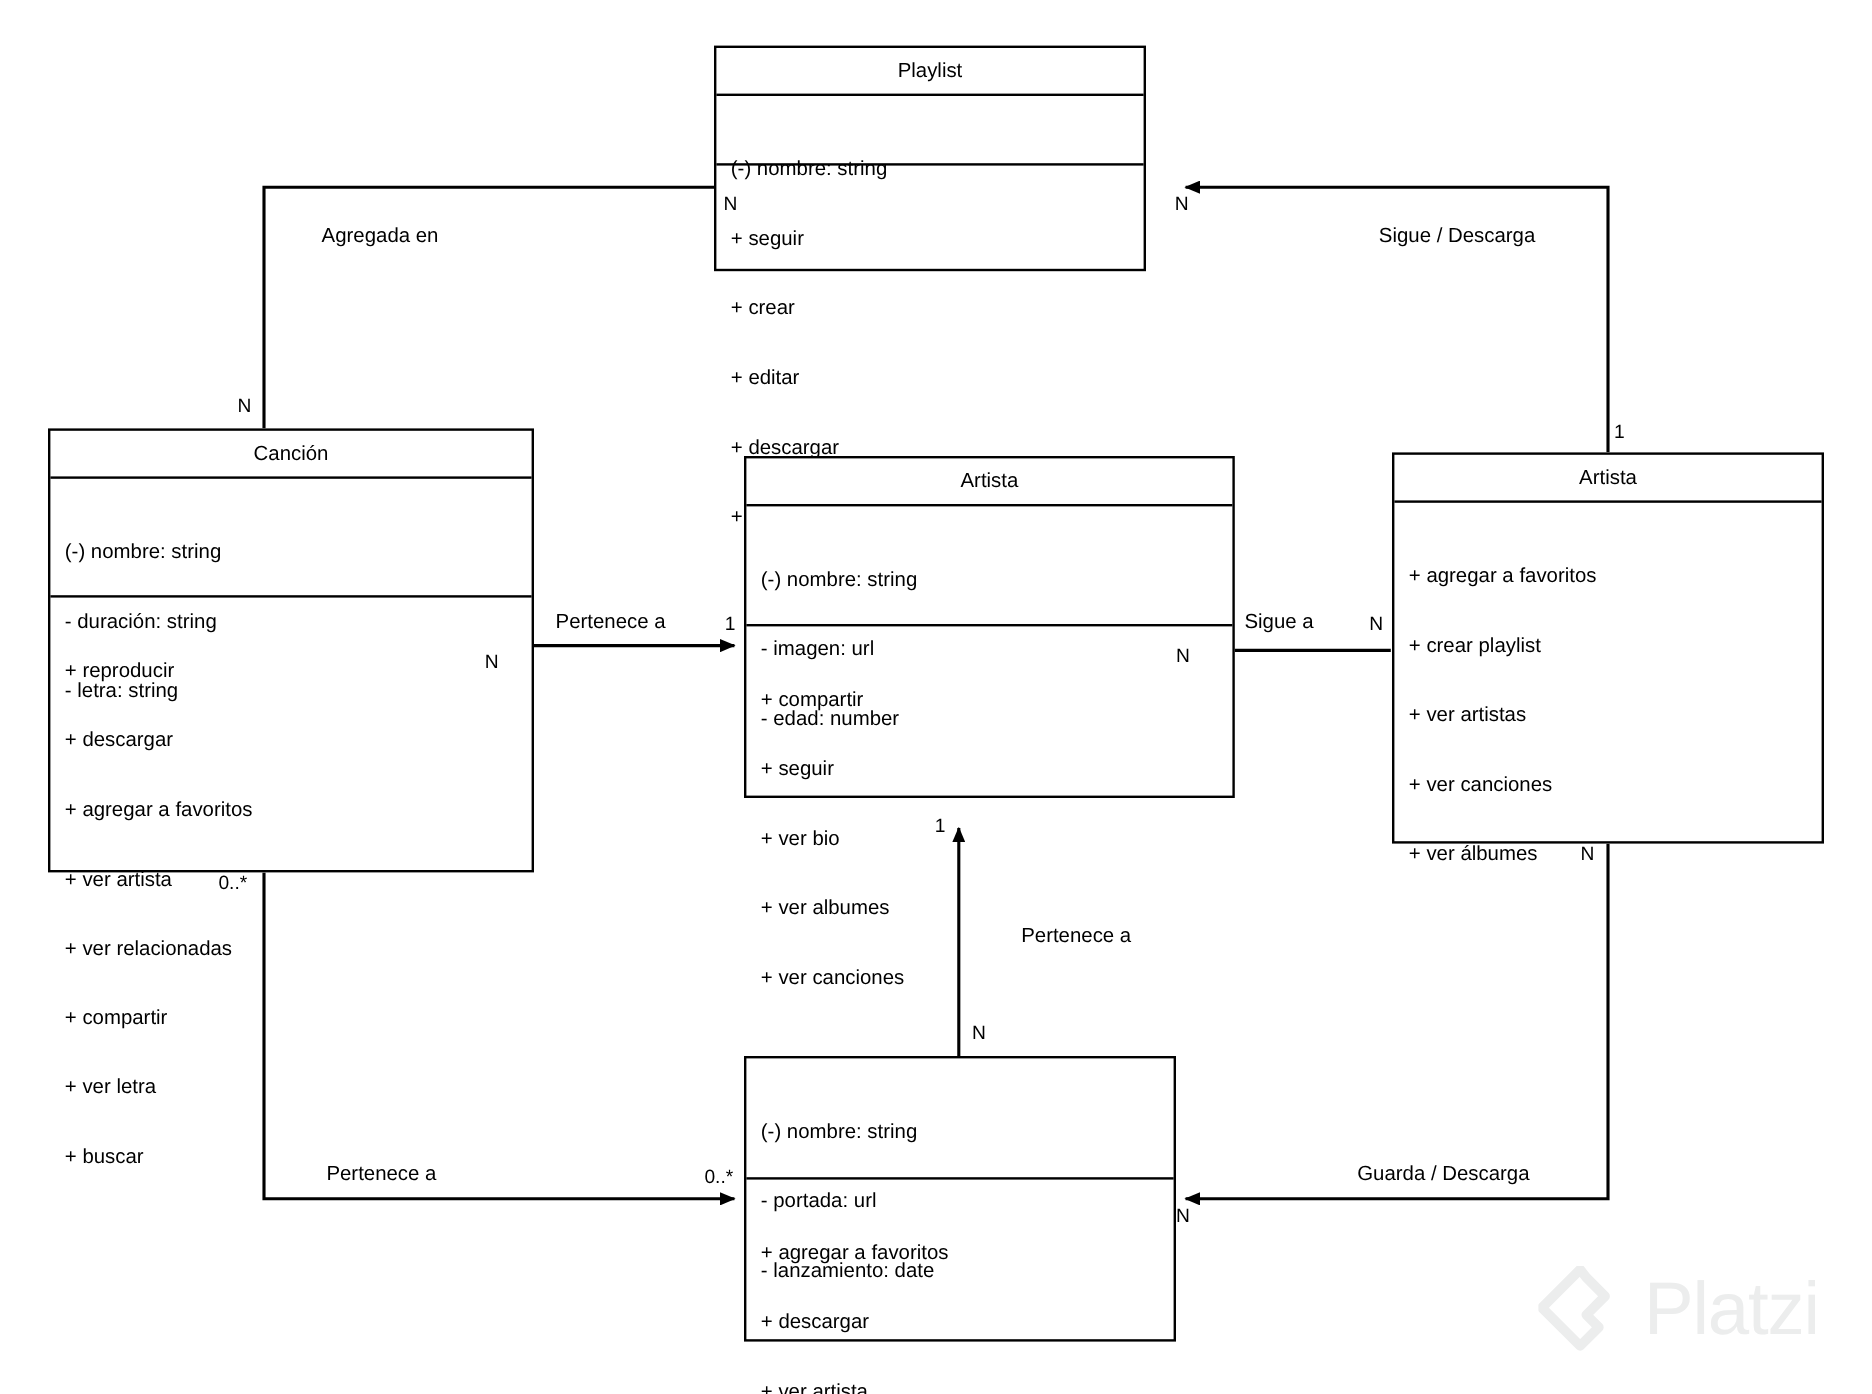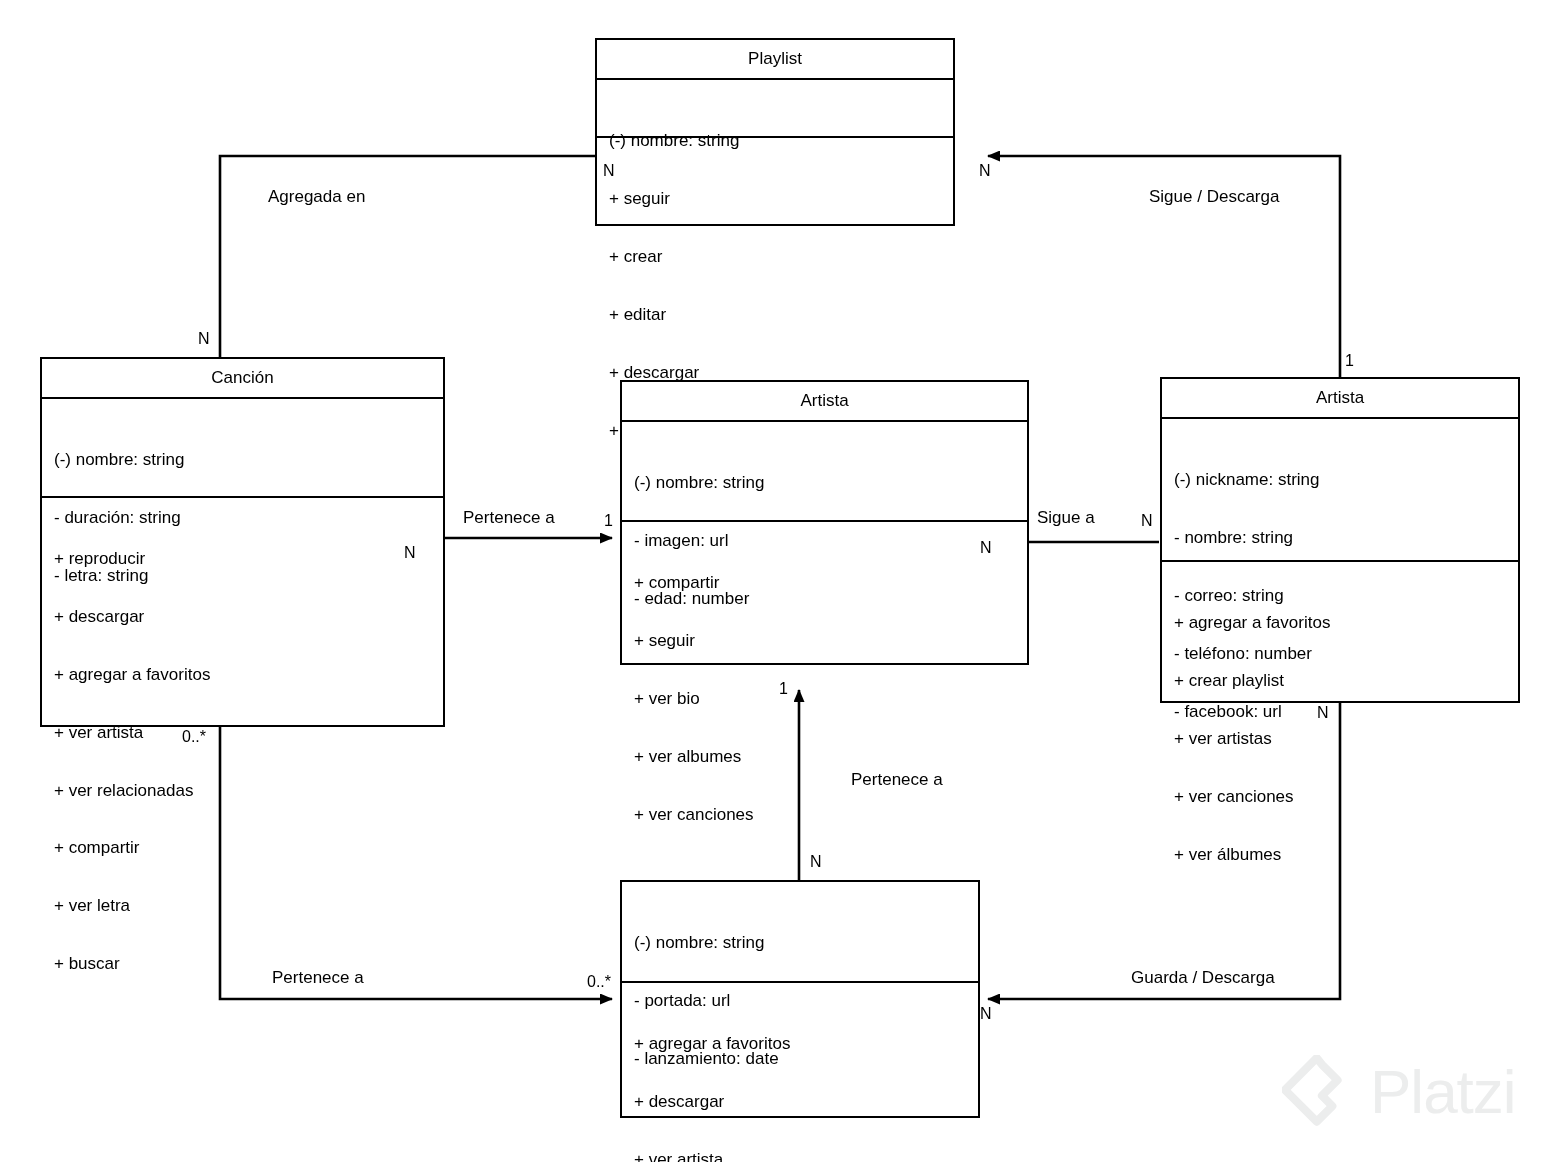--- a/index.html
+++ b/index.html
@@ -212,13 +212,6 @@
 
   <div class="uml-class" style="left:1160px; top:377px; width:360px; height:326px;">
     <div class="uml-title">Artista</div>
-    <div class="uml-section uml-attrs" style="height:143px;">
-      <div class="uml-line">(-) nickname: string</div>
-      <div class="uml-line">- nombre: string</div>
-      <div class="uml-line">- correo: string</div>
-      <div class="uml-line">- teléfono: number</div>
-      <div class="uml-line">- facebook: url</div>
-    </div>
     <div class="uml-section">
       <div class="uml-line">+ agregar a favoritos</div>
       <div class="uml-line">+ crear playlist</div>

